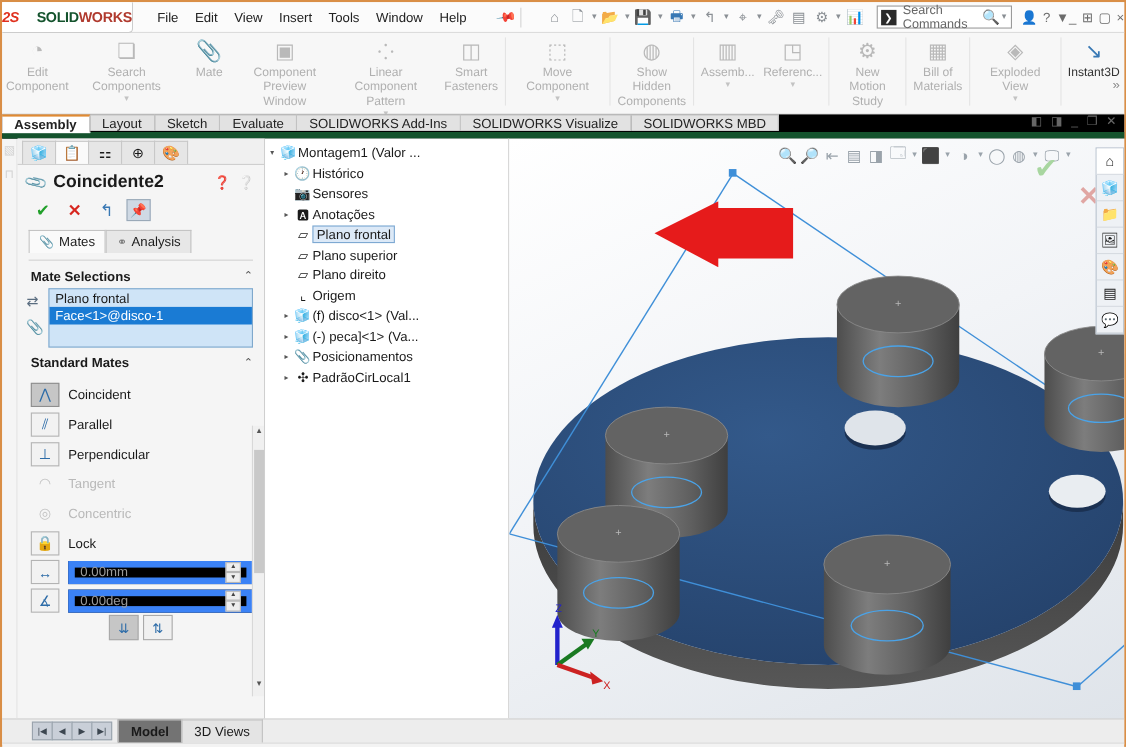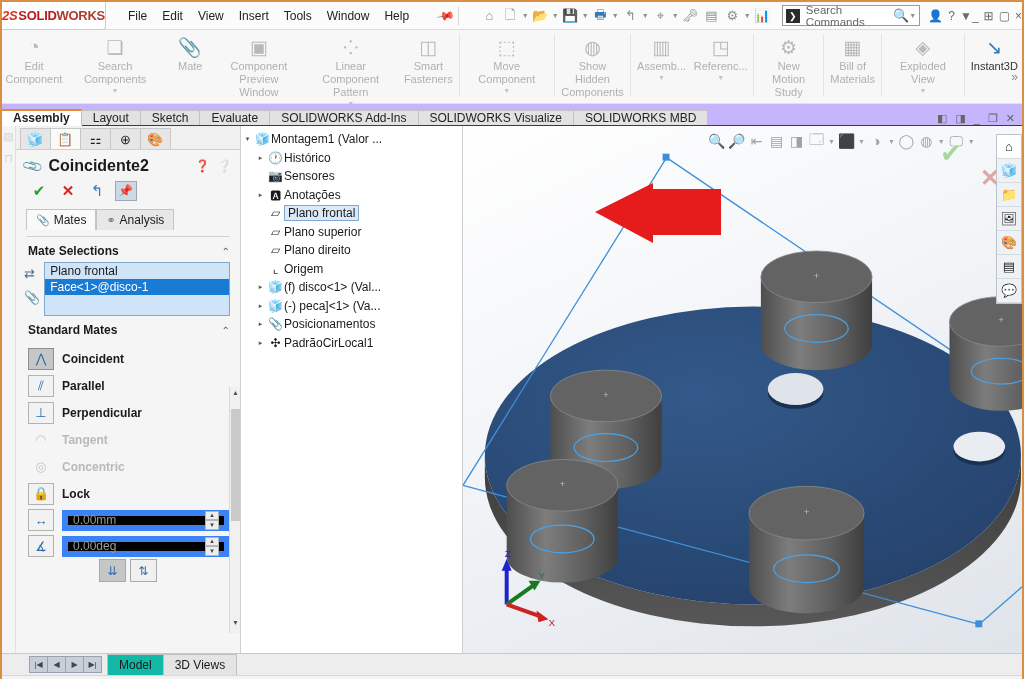--- a/index.html
+++ b/index.html
@@ -20,7 +20,7 @@
               border-radius:0 0 4px 0; display:flex; align-items:center;
               justify-content:center; }
   .logo-txt { font-weight:bold; font-size:13px; letter-spacing:-.3px; }
-  .logo-ds { color:#e0301e; font-style:italic; font-weight:bold; margin-right:1px;}
+  .logo-ds { color:#e0301e; font-style:italic; font-weight:bold; margin-right:16px;}
   .logo-solid { color:#b91c1c; }
   .logo-works { color:#b03a2e; }
   .menus { display:flex; align-items:center; margin-left:22px; gap:15px; }

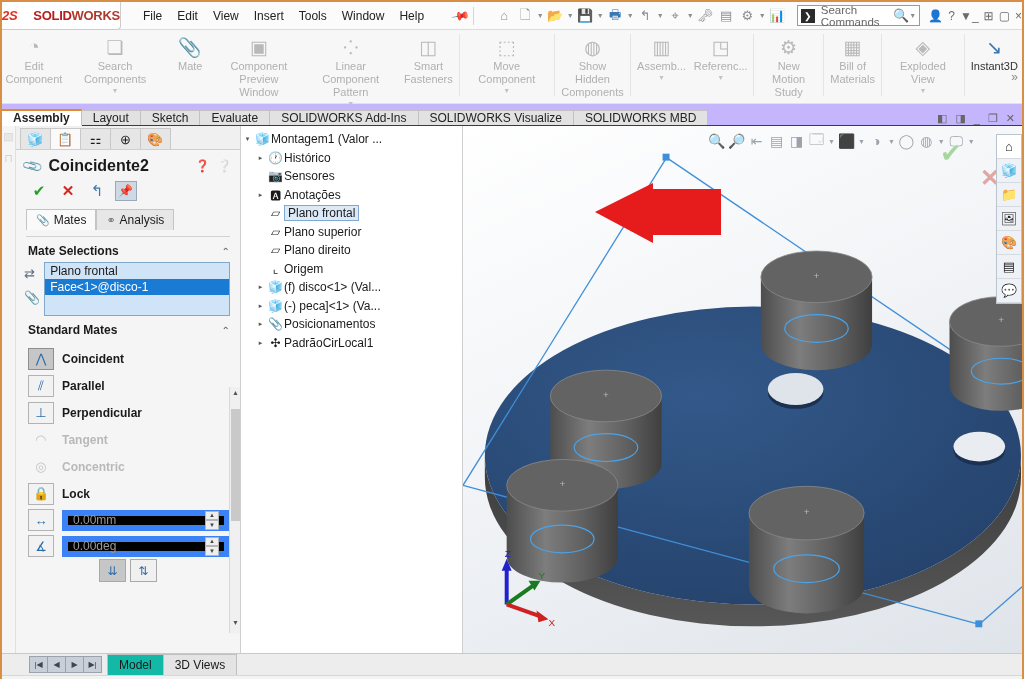--- a/index.html
+++ b/index.html
@@ -21,7 +21,7 @@
               justify-content:center; }
   .logo-txt { font-weight:bold; font-size:13px; letter-spacing:-.3px; }
   .logo-ds { color:#e0301e; font-style:italic; font-weight:bold; margin-right:16px;}
-  .logo-solid { color:#b91c1c; }
+  .logo-solid { color:#14532d; }
   .logo-works { color:#b03a2e; }
   .menus { display:flex; align-items:center; margin-left:22px; gap:15px; }
   .menus span { font-size:12px; color:#222; cursor:default; }

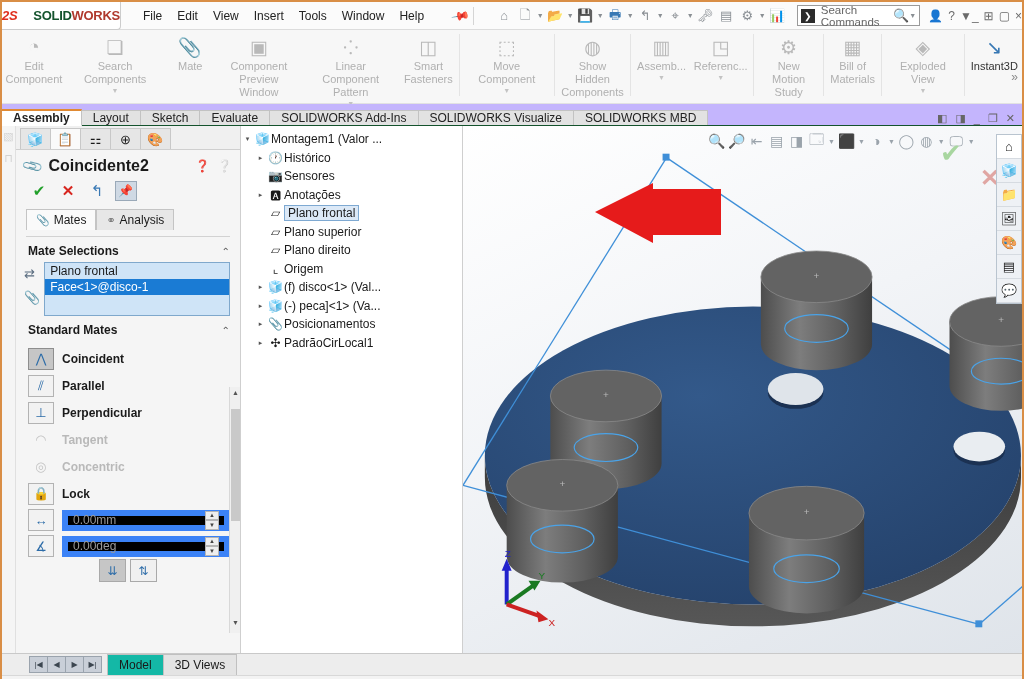--- a/index.html
+++ b/index.html
@@ -57,8 +57,8 @@
   .chev { position:absolute; right:4px; top:40px; color:#8a8a8a; font-size:12px; }
 
   
-  .tabstrip { height:22px; background:#c4b5fd; display:flex; align-items:flex-end;
-              border-bottom:1px solid #14532d; position:relative; }
+  .tabstrip { height:22px; background:#000000; display:flex; align-items:flex-start;
+              border-bottom:6px solid #14532d; position:relative; }
   .tab { padding:0 11px; display:flex; align-items:center; font-size:12px;
          background:#e2e2e2; border-right:1px solid #c2c2c2;
          border-top:1px solid #c2c2c2; color:#222; }

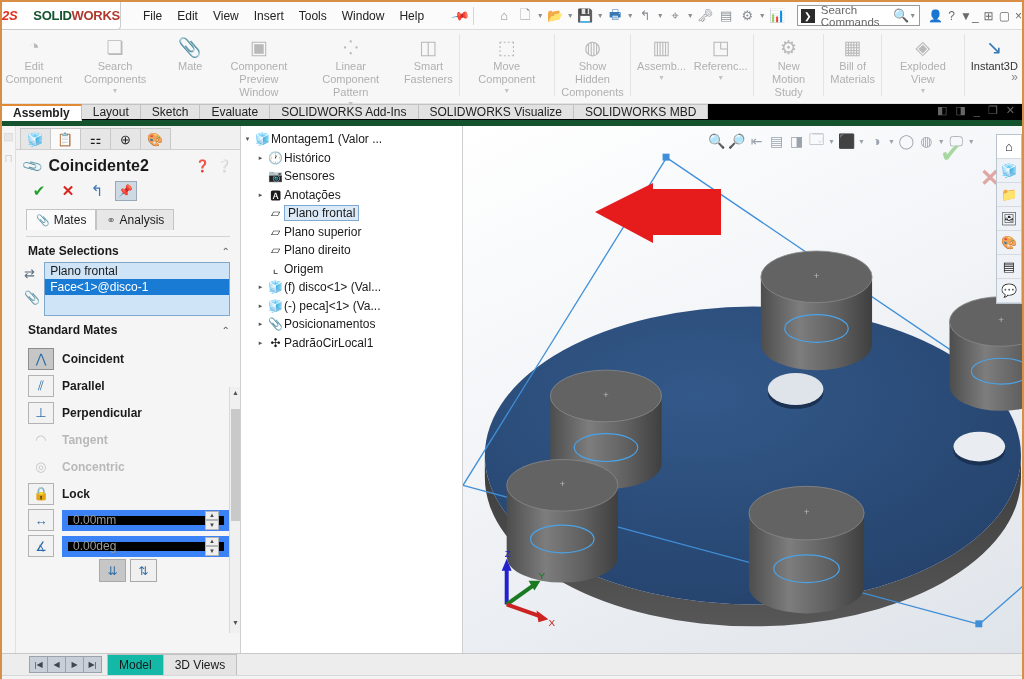--- a/index.html
+++ b/index.html
@@ -124,7 +124,7 @@
               font-size:13px; color:#2d6ca8; }
   .mate-ico.sel { background:#c6c6c6; border-color:#8e8e8e; }
   .mate-ico.dim { border:none; background:none; color:#c4c4c4; }
-  .mate-lbl { font-size:12px;font-weight:bold; }
+  .mate-lbl { font-size:12px; }
   .mate-lbl.dim { color:#b9b9b9; }
   .spin-row { display:flex; align-items:center; gap:8px; padding:2px 10px 2px 12px; }
   .spin { flex:1; height:21px; border:6px solid #3b82f6; background:#000000;

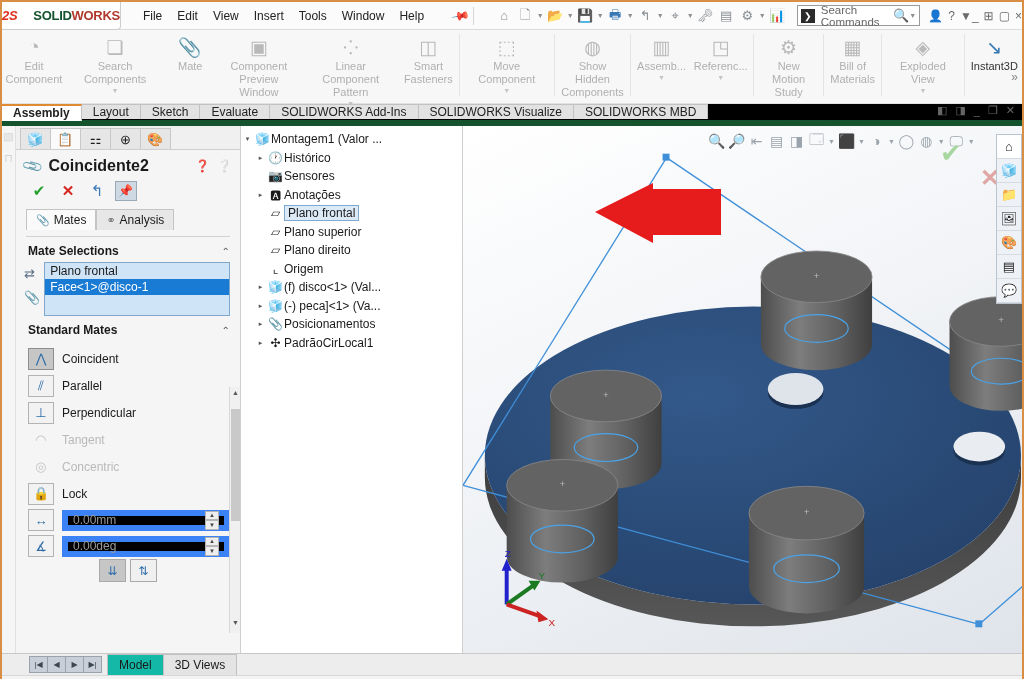--- a/index.html
+++ b/index.html
@@ -188,7 +188,7 @@
   .btab { padding:0 11px; height:21px; display:flex; align-items:center;
           font-size:12px; background:#e4e4e4; border:1px solid #c0c0c0;
           border-bottom:none; margin-right:-1px; }
-  .btab.sel { background:#14b8a6; font-weight:normal; }
+  .btab.sel { background:#737373; font-weight:bold; }
   .statusbar { height:23px; background:#f3f3f3; border-top:1px solid #d8d8d8;
                display:flex; align-items:center; padding-left:4px; gap:1px; }
   .sb-ico { width:20px; height:19px; display:flex; align-items:center;

